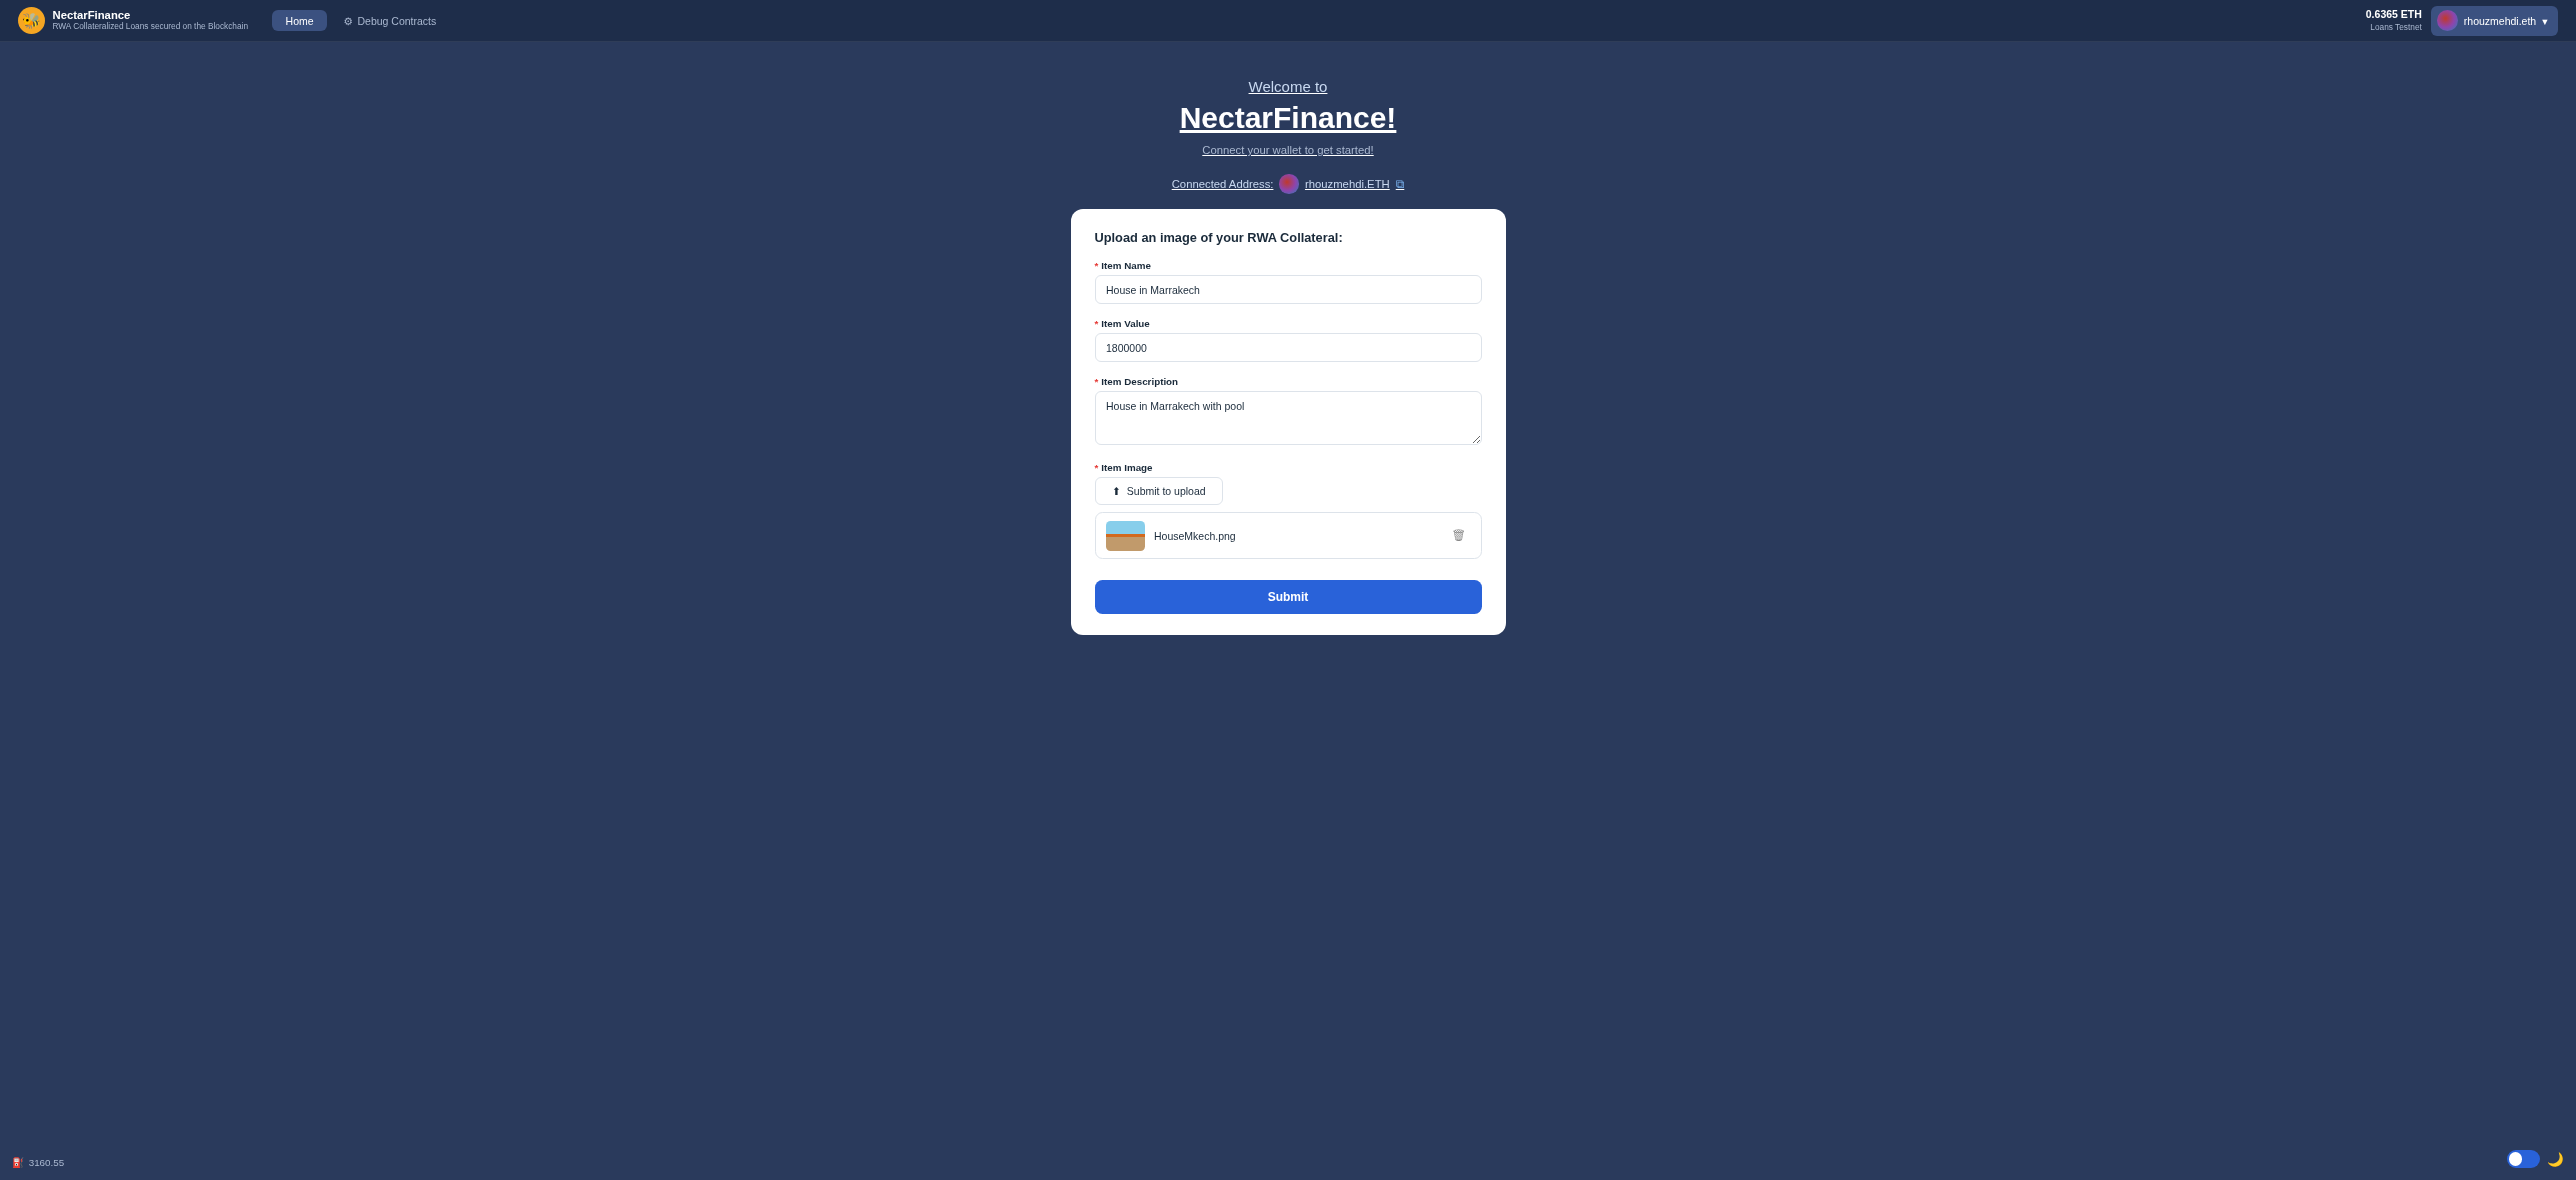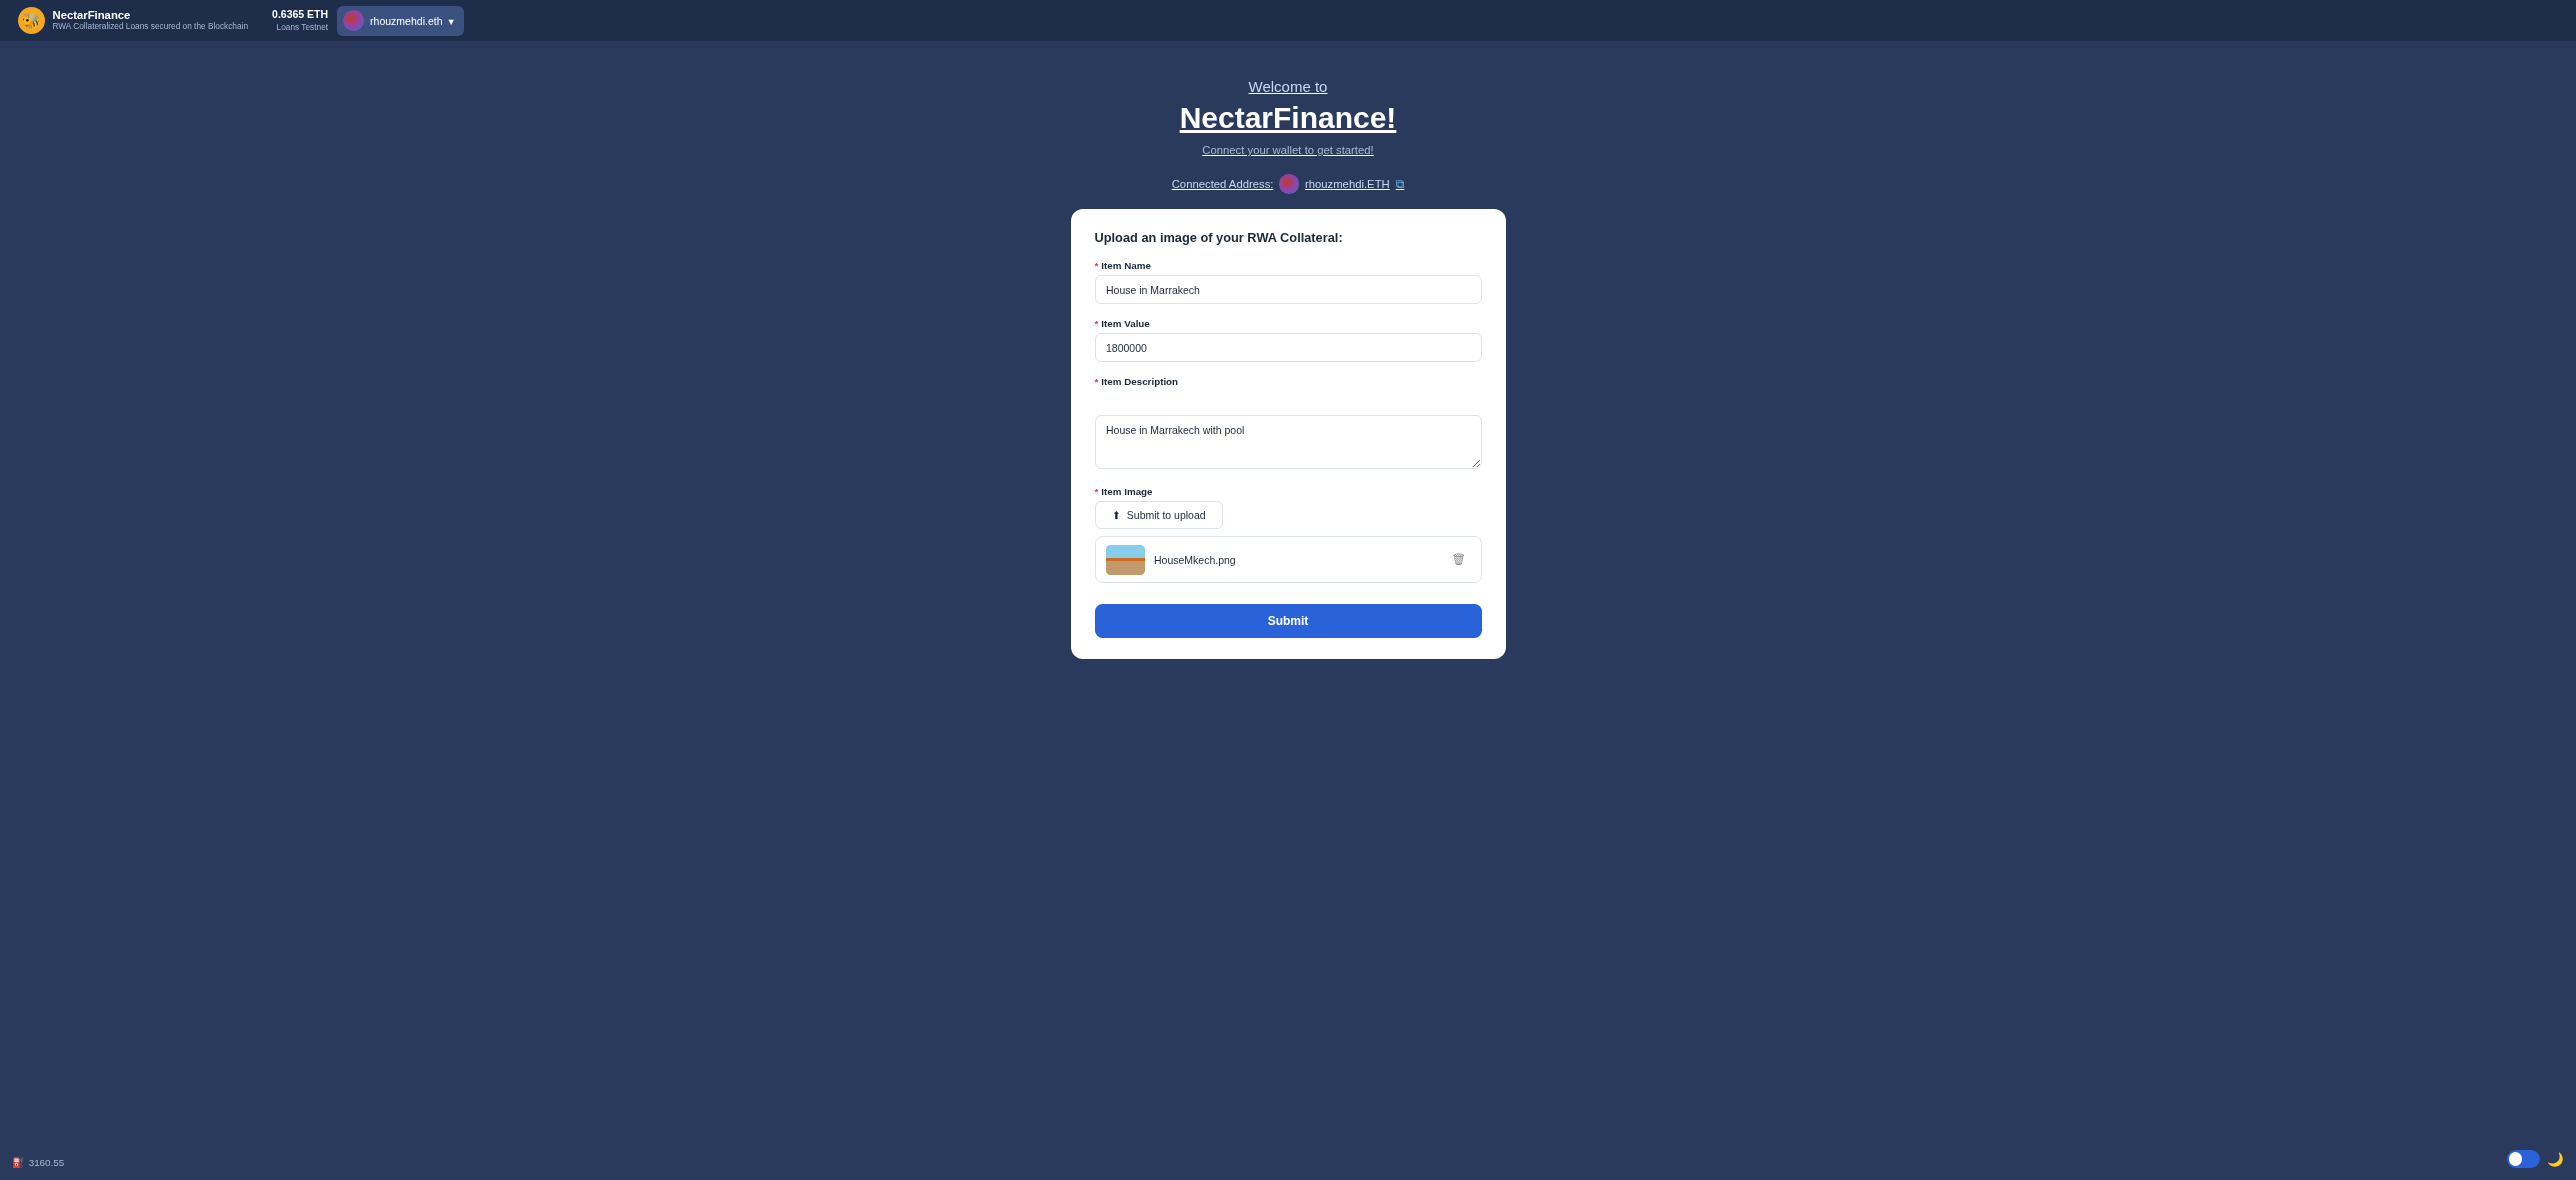--- a/index.html
+++ b/index.html
@@ -342,6 +342,13 @@
     </div>
   </div>
 
+  <div class="navbar-nav">
+    <button class="nav-btn nav-btn-active">Home</button>
+    <button class="nav-btn nav-btn-ghost">
+      <span>⚙</span>
+      <span>Debug Contracts</span>
+    </button>
+  </div>
 
   <div class="navbar-right">
     <div class="eth-balance">

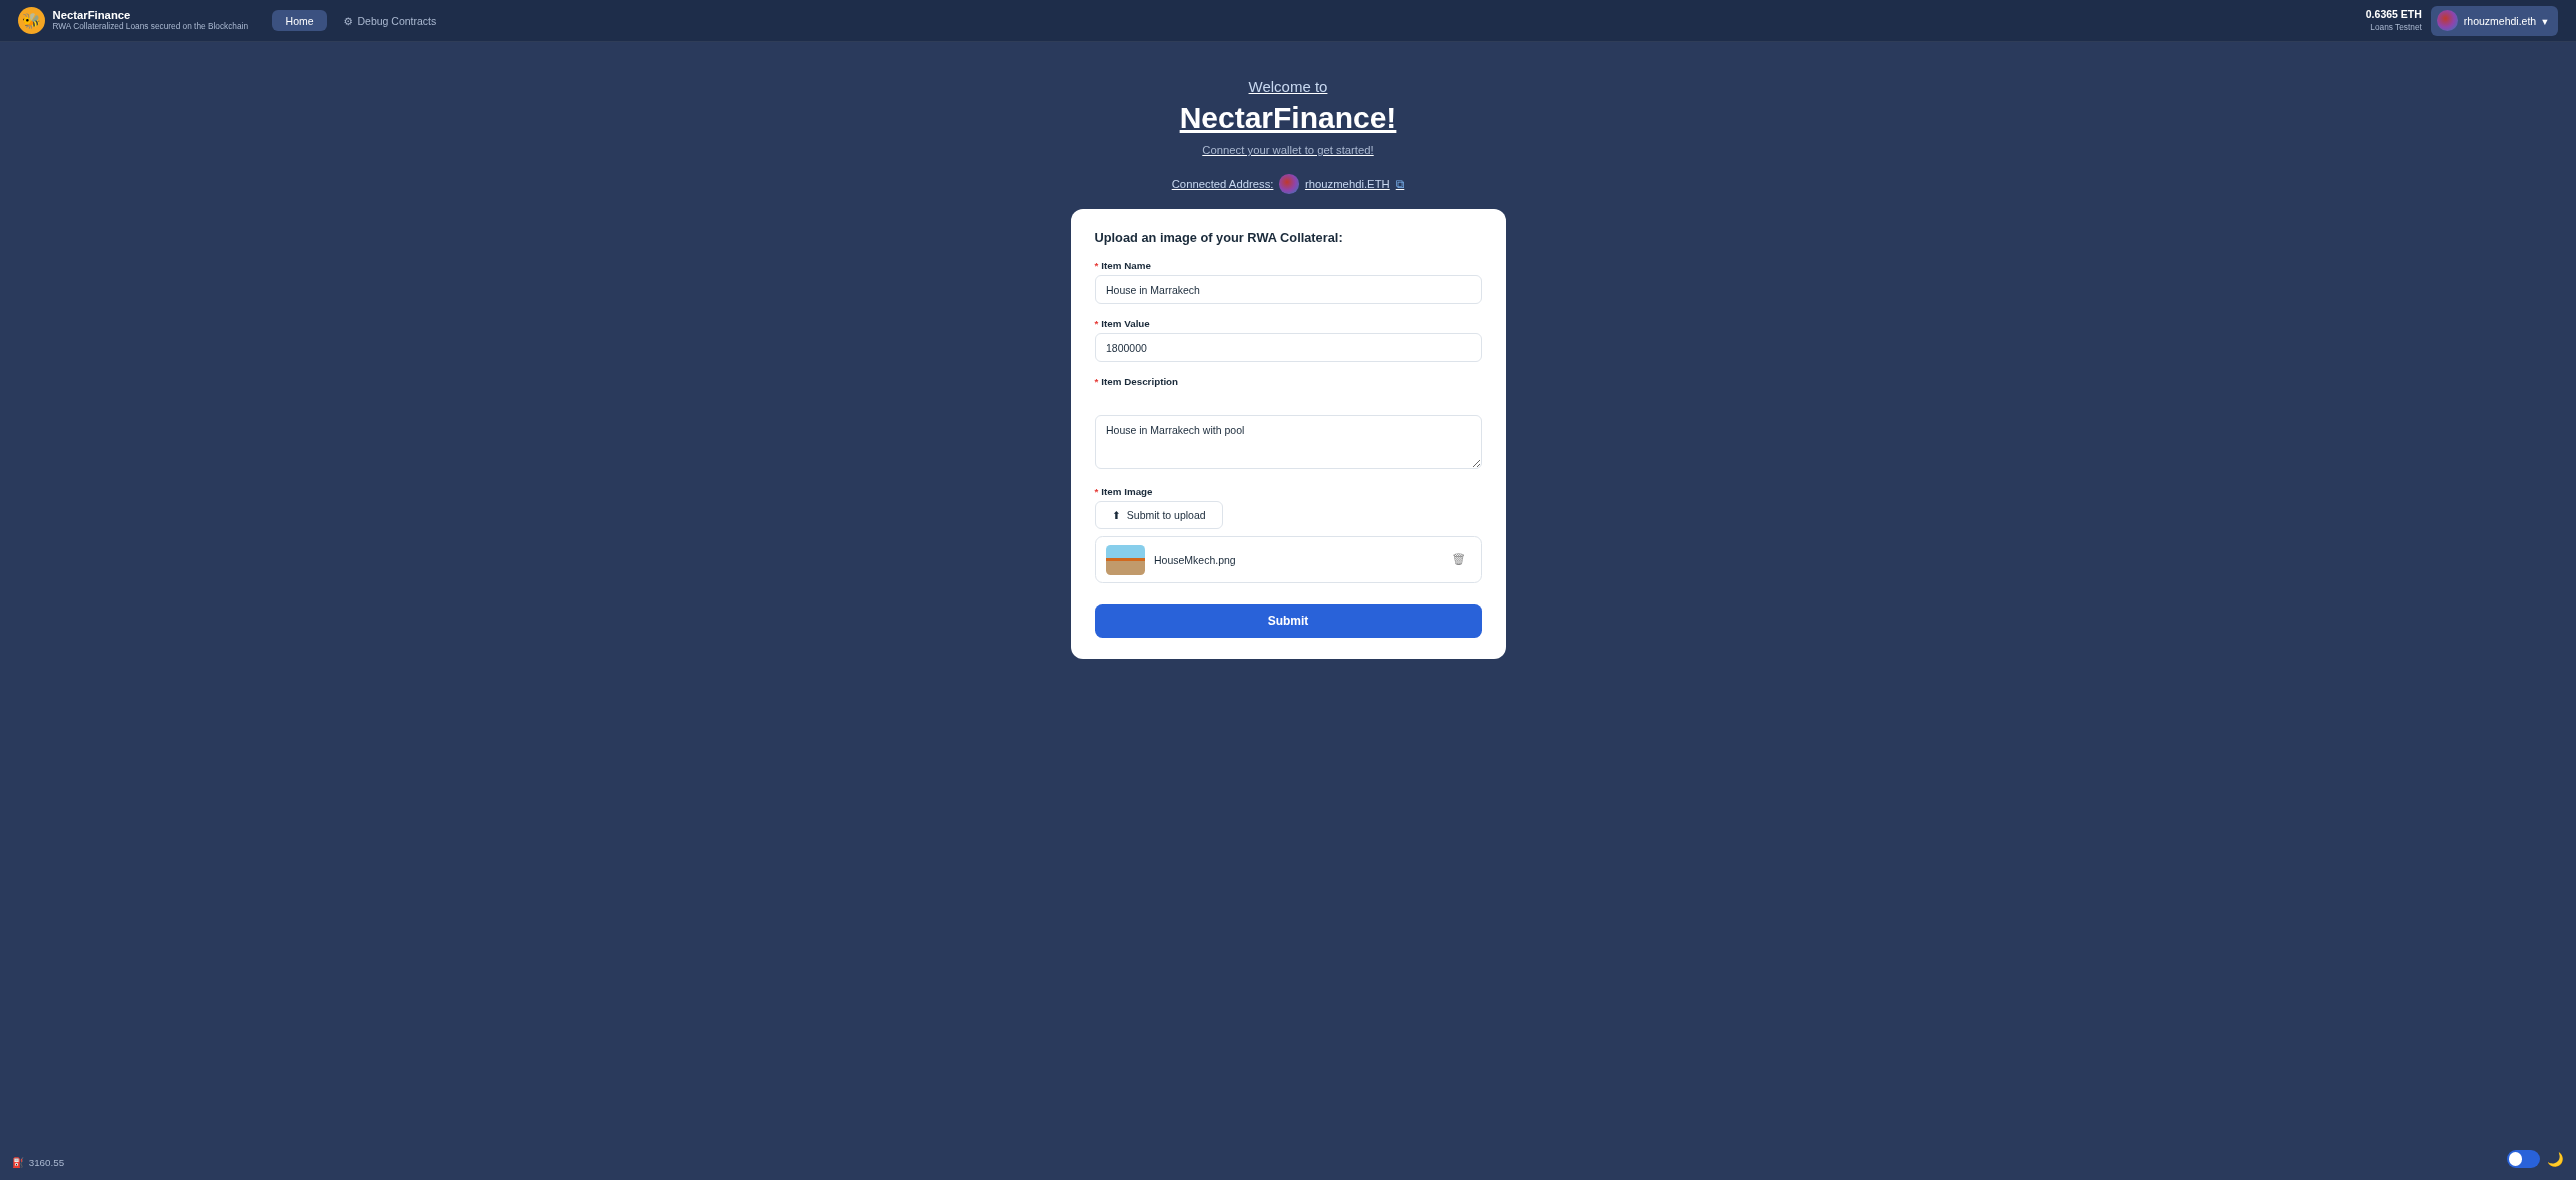--- a/index.html
+++ b/index.html
@@ -208,7 +208,6 @@
       resize: vertical;
       min-height: 54px;
       font-family: inherit;
-      margin-top: 24px;
     }
 
     .upload-btn {

